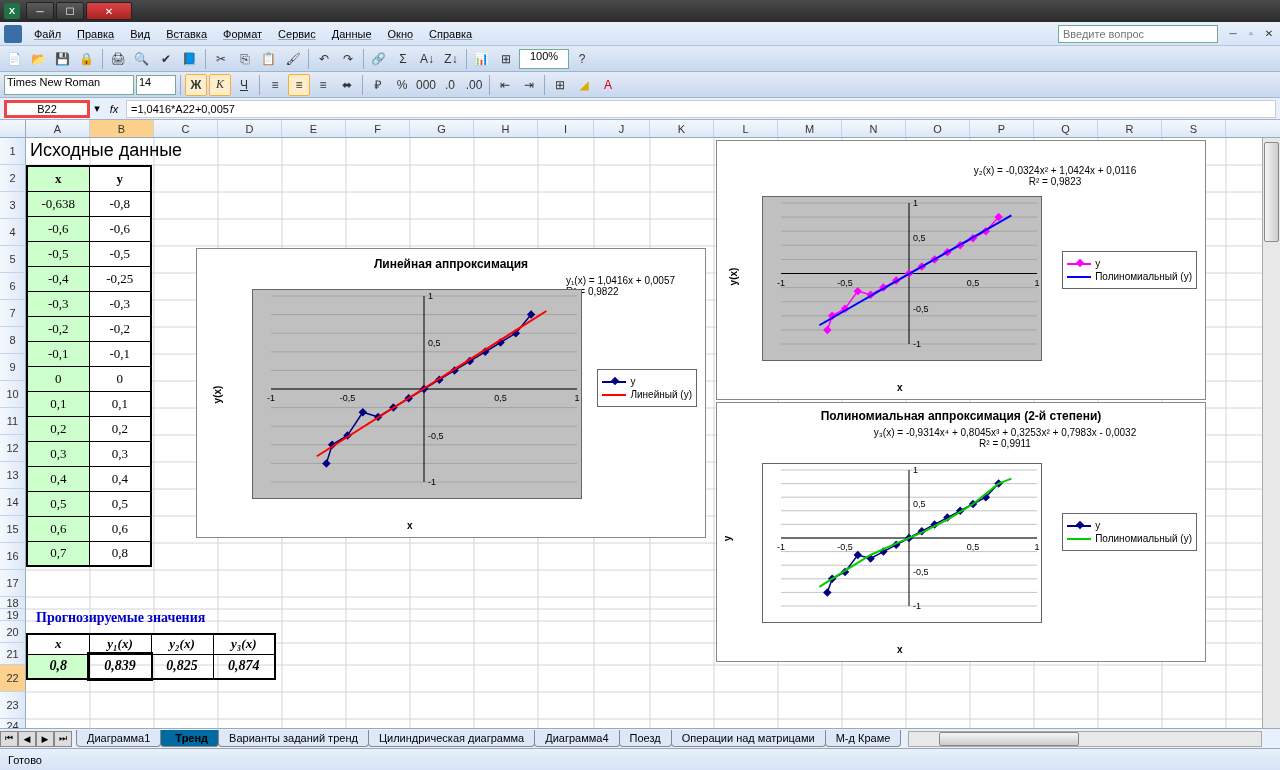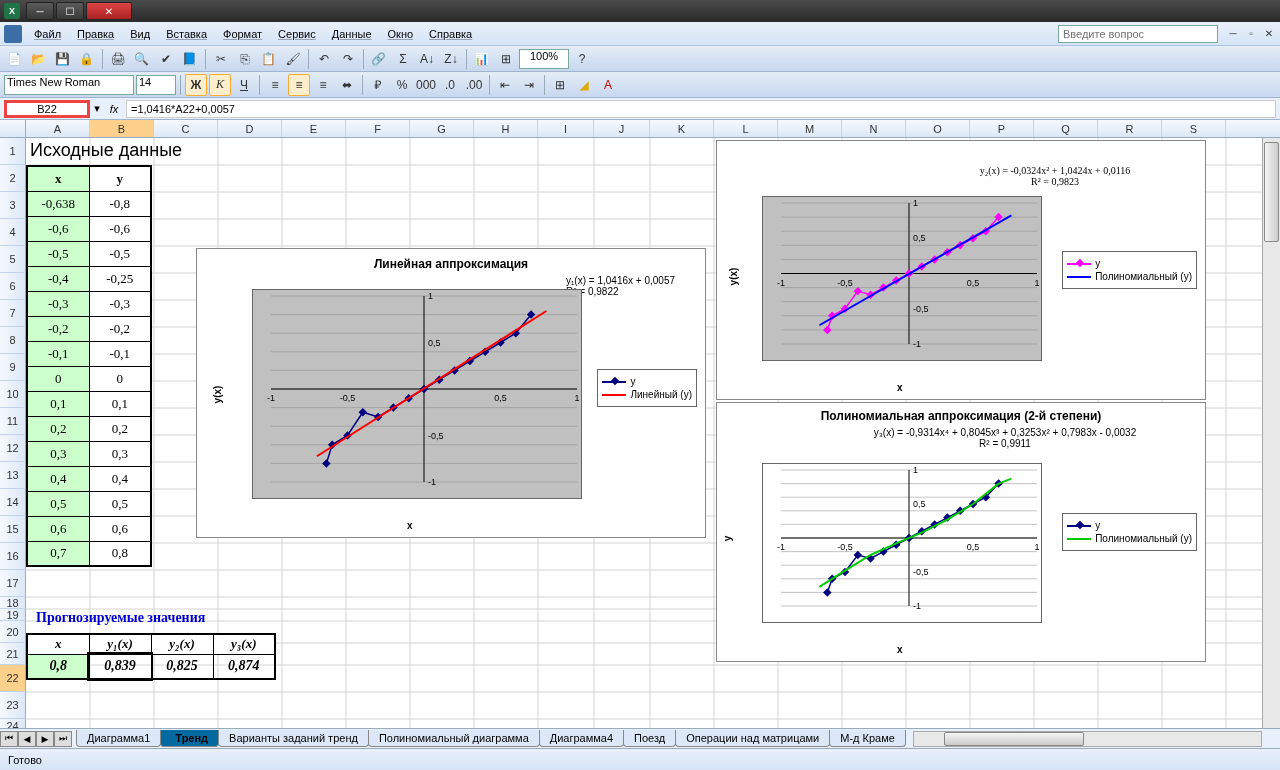--- a/index.html
+++ b/index.html
@@ -438,7 +438,7 @@
     </div>
 
     <div class="chart-box" style="left:690px; top:2px; width:490px; height:260px;">
-      <div class="chart-eq" style="position:absolute; right:20px; top:24px; text-align:center; width:260px;font-family:Liberation Serif, serif;"><span>y₂(x) = -0,0324x² + 1,0424x + 0,0116</span><br><span>R² = 0,9823</span></div>
+      <div class="chart-eq" style="position:absolute; right:20px; top:24px; text-align:center; width:260px;"><span>y₂(x) = -0,0324x² + 1,0424x + 0,0116</span><br><span>R² = 0,9823</span></div>
       <div class="axis-label" style="position:absolute; left:8px; top:130px; transform:rotate(-90deg);">y(x)</div>
       <div class="chart-plot" style="position:absolute; left:45px; top:55px; width:280px; height:165px;">
         <svg width="280" height="165" id="chartsvg2">

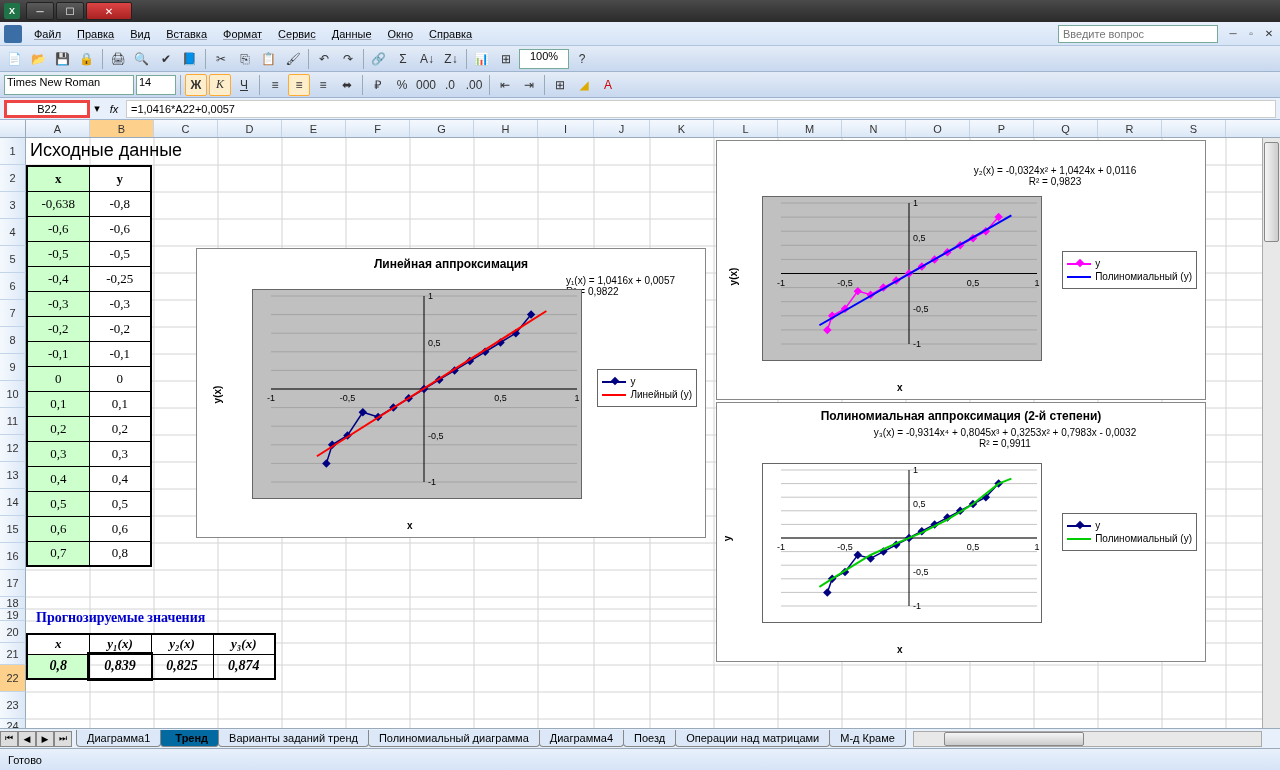--- a/index.html
+++ b/index.html
@@ -575,7 +575,7 @@
       <div class="tab">Диаграмма1</div>
       <div class="tab active">Тренд</div>
       <div class="tab">Варианты заданий тренд</div>
-      <div class="tab">Полиномиальный диаграмма</div>
+      <div class="tab">Цилиндрическая диаграмма</div>
       <div class="tab">Диаграмма4</div>
       <div class="tab">Поезд</div>
       <div class="tab">Операции над матрицами</div>

